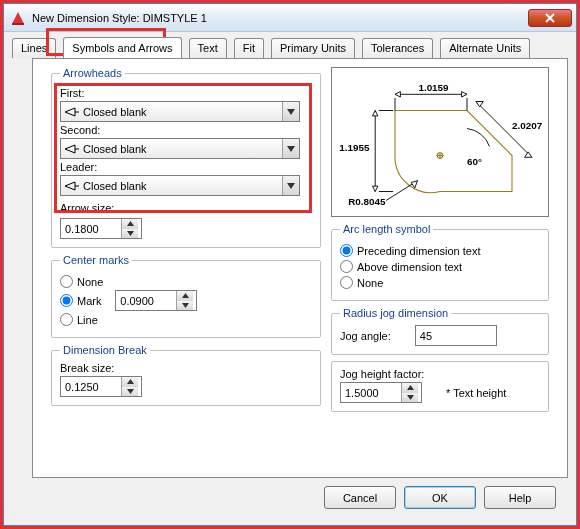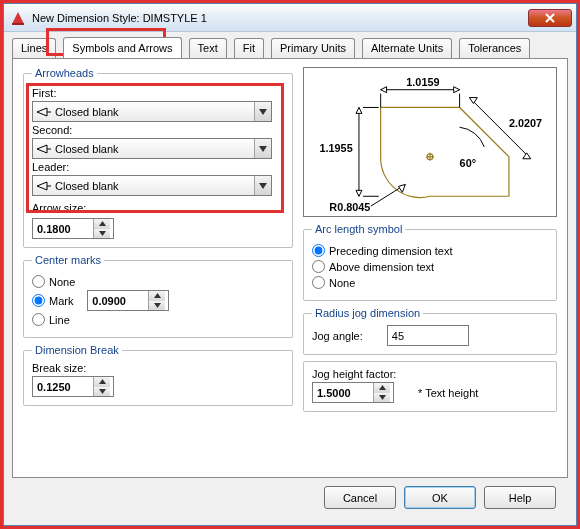--- a/index.html
+++ b/index.html
@@ -77,8 +77,8 @@
         <div class="tab"><span>Text</span></div>
         <div class="tab"><span>Fit</span></div>
         <div class="tab"><span>Primary Units</span></div>
+        <div class="tab"><span>Tolerances</span></div>
         <div class="tab"><span>Alternate Units</span></div>
-        <div class="tab"><span>Tolerances</span></div>
       </div>
       <div class="tab-highlight" style="left:42px; top:-4px; width:120px; height:28px;"></div>
 

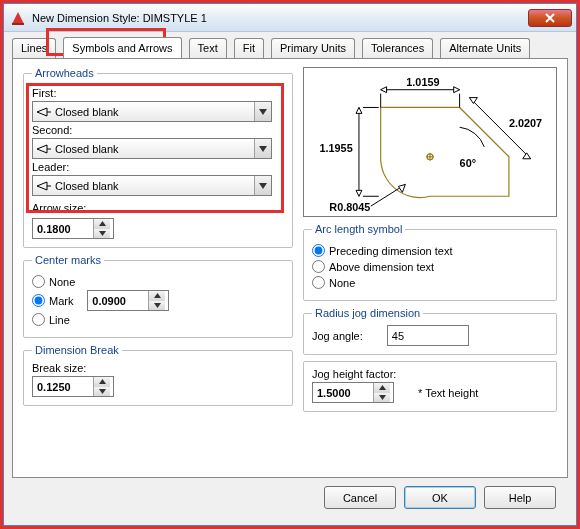--- a/index.html
+++ b/index.html
@@ -17,7 +17,7 @@
   .tab { background: linear-gradient(#fcfcfc,#ececec); border:1px solid #8a8a8a; border-bottom:none; padding:3px 8px 4px; border-radius:3px 3px 0 0; margin-right:-1px; cursor:pointer; white-space:nowrap; position:relative; }
   .tab.active { background:#fff; z-index:2; padding-top:4px; margin-top:-1px; }
   .tab-highlight { position:absolute; border:3px solid #e03030; pointer-events:none; }
-  .tabpanel { border:1px solid #8a8a8a; background:#fff; padding:8px 10px 10px; position:relative; height: 420px; }
+  .tabpanel { border:1px solid #8a8a8a; background:#fff; padding:8px 18px 10px; position:relative; height: 420px; margin-left: 20px; }
   .cols { display:flex; gap:10px; height:100%; }
   .colL { width: 270px; display:flex; flex-direction:column; gap:6px; }
   .colR { flex:1; display:flex; flex-direction:column; gap:6px; }

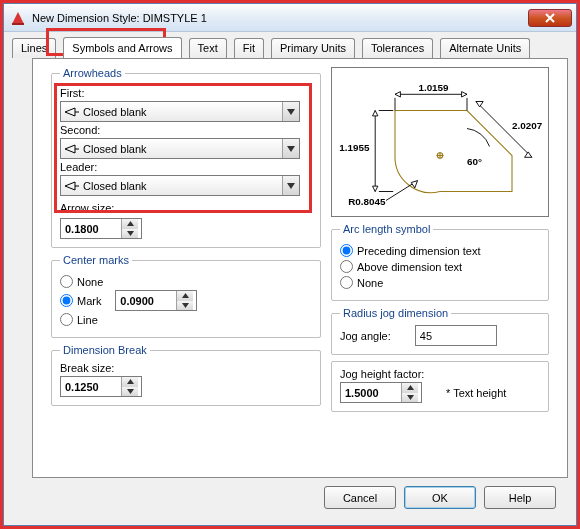--- a/index.html
+++ b/index.html
@@ -32,7 +32,7 @@
   .arrowhead-icon svg { width:14px; height:10px; }
   .numrow { display:flex; align-items:center; gap:6px; margin-top:4px; }
   .spin { display:flex; align-items:stretch; width:82px; height:21px; border:1px solid #7b7b7b; background:#fff; }
-  .spin input { border:none; width:60px; padding:0 4px; outline:none;font-weight:bold; }
+  .spin input { border:none; width:60px; padding:0 4px; outline:none; }
   .spin-btns { width:17px; display:flex; flex-direction:column; border-left:1px solid #a0a0a0; }
   .spin-btn { flex:1; background:linear-gradient(#f4f4f4,#d8d8d8); display:flex; align-items:center; justify-content:center; cursor:pointer; }
   .spin-btn svg { width:7px; height:5px; }

